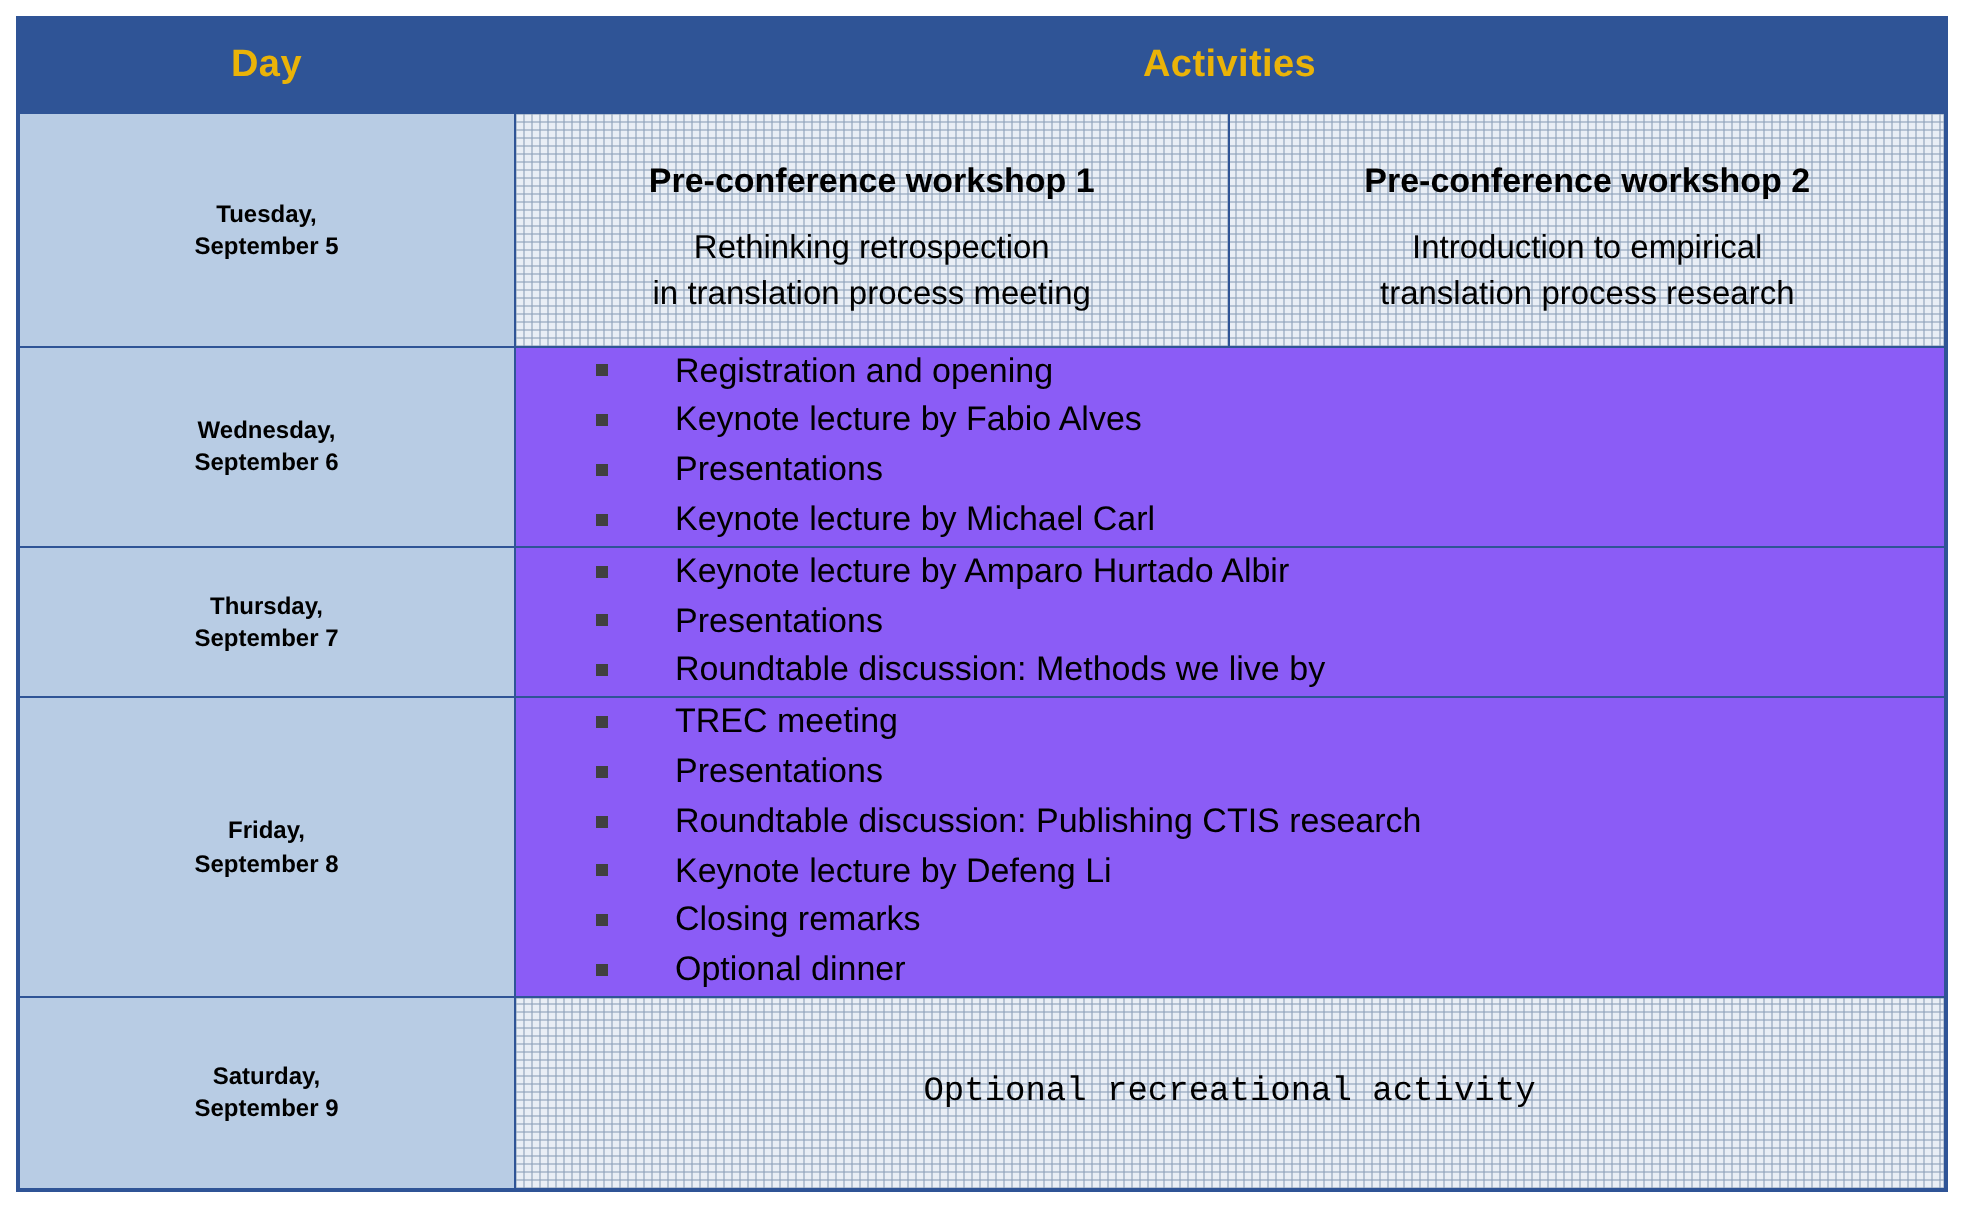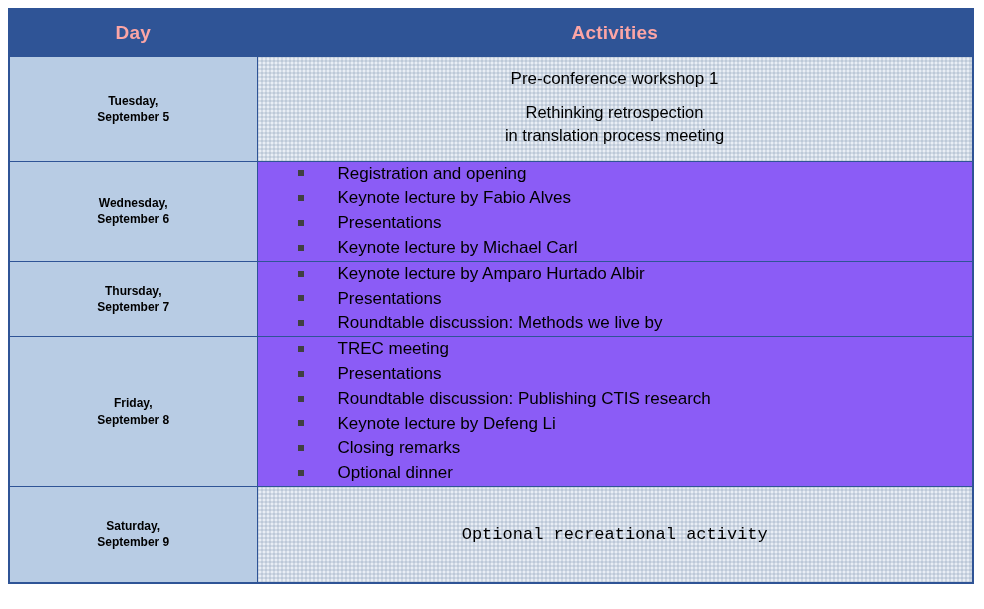--- a/index.html
+++ b/index.html
@@ -36,7 +36,7 @@
 
   .hdr {
     background: #2f5496;
-    color: #fca5a5;
+    color: #eab308;
     font-weight: bold;
     font-size: 19px;
     text-align: center;

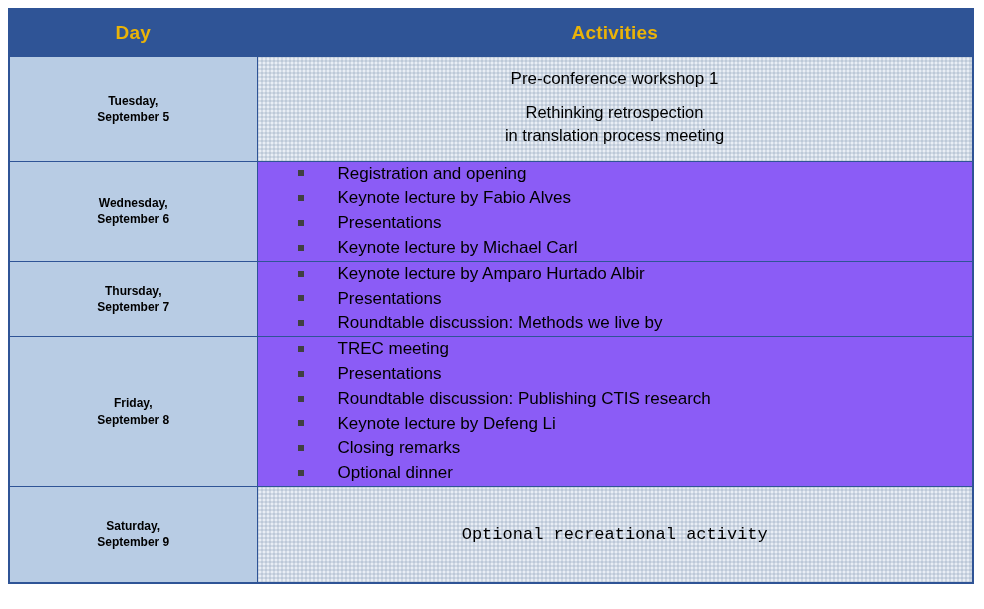--- a/index.html
+++ b/index.html
@@ -79,9 +79,10 @@
   }
   .wscell.left { border-right: 1px solid #2f5496; }
   .ws-title {
-    font-weight: normal;
+    font-weight: bold;
     font-size: 17px;
     margin-bottom: 12px;
+    margin-top: 12px;
   }
   .ws-desc {
     font-size: 16.5px;

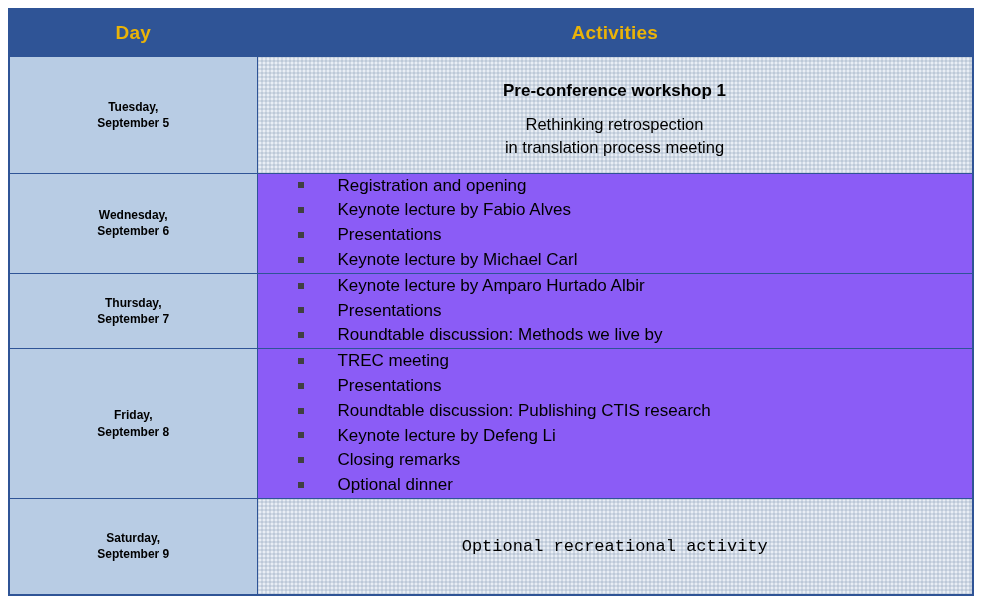--- a/index.html
+++ b/index.html
@@ -143,6 +143,11 @@
               <div class="ws-title">Pre-conference workshop 1</div>
               <div class="ws-desc">Rethinking retrospection</div>
               <div class="ws-desc">in translation process meeting</div>
+            </div>
+            <div class="wscell">
+              <div class="ws-title">Pre-conference workshop 2</div>
+              <div class="ws-desc">Introduction to empirical</div>
+              <div class="ws-desc">translation process research</div>
             </div>
           </div>
         </td>

